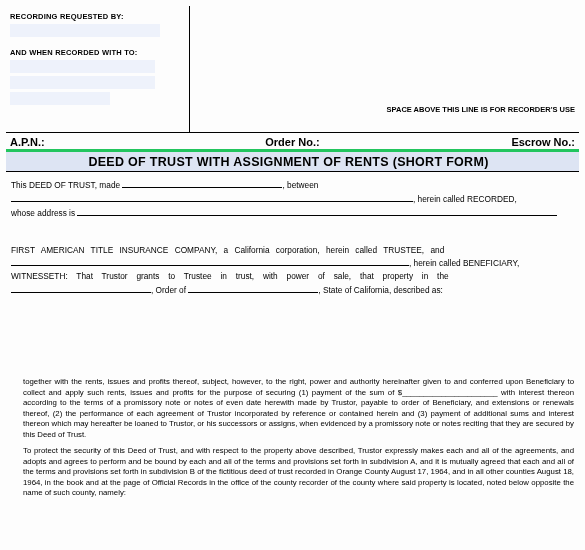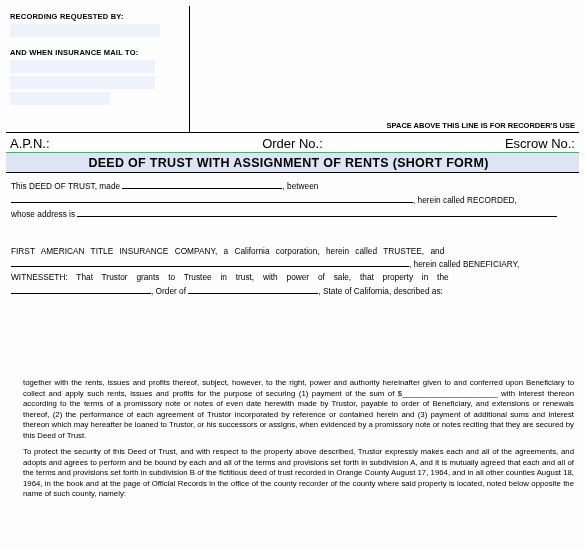--- a/index.html
+++ b/index.html
@@ -88,7 +88,7 @@
     <div class="label-bold">RECORDING REQUESTED BY:</div>
     <div class="ghost-block wide"></div>
     <div style="height:8px"></div>
-    <div class="label-bold">AND WHEN INSURANCE MAIL TO:</div>
+    <div class="label-bold">AND WHEN RECORDED WITH TO:</div>
     <div class="ghost-block med"></div>
     <div class="ghost-block med"></div>
     <div class="ghost-block sm"></div>

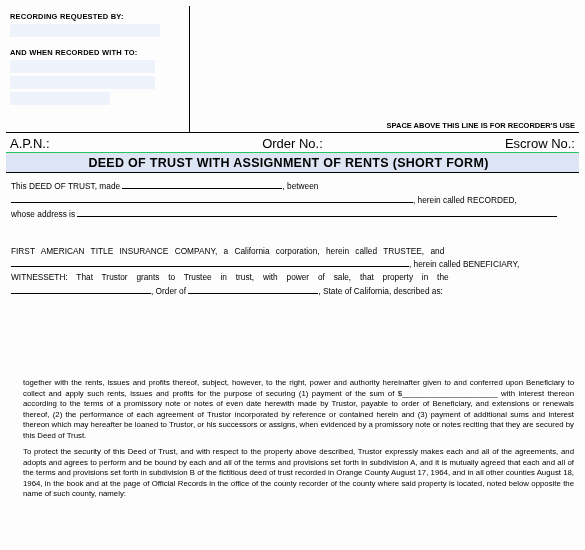--- a/index.html
+++ b/index.html
@@ -35,7 +35,7 @@
   .recorder-note {
     position: absolute;
     right: 4px;
-    bottom: 2px;
+    bottom: 18px;
     font-weight: bold;
     font-size: 7.5px;
   }

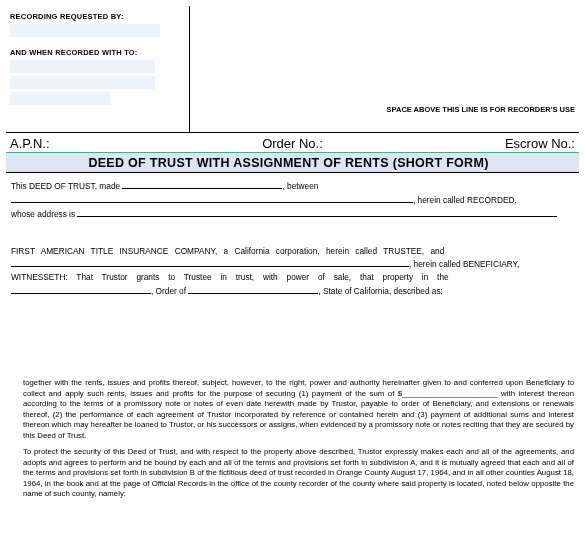--- a/index.html
+++ b/index.html
@@ -42,10 +42,10 @@
   .hr-thin { border: none; border-top: 1px solid #000; margin: 0; }
   .info-row {
     display: flex;
-    font-weight: normal;
-    font-size: 13px;
+    font-weight: bold;
+    font-size: 11px;
     padding: 3px 4px 1px 4px;
-    border-bottom: 1px solid #22c55e;
+    border-bottom: 3px solid #22c55e;
   }
   .info-cell { flex: 1; }
   .title-bar {

